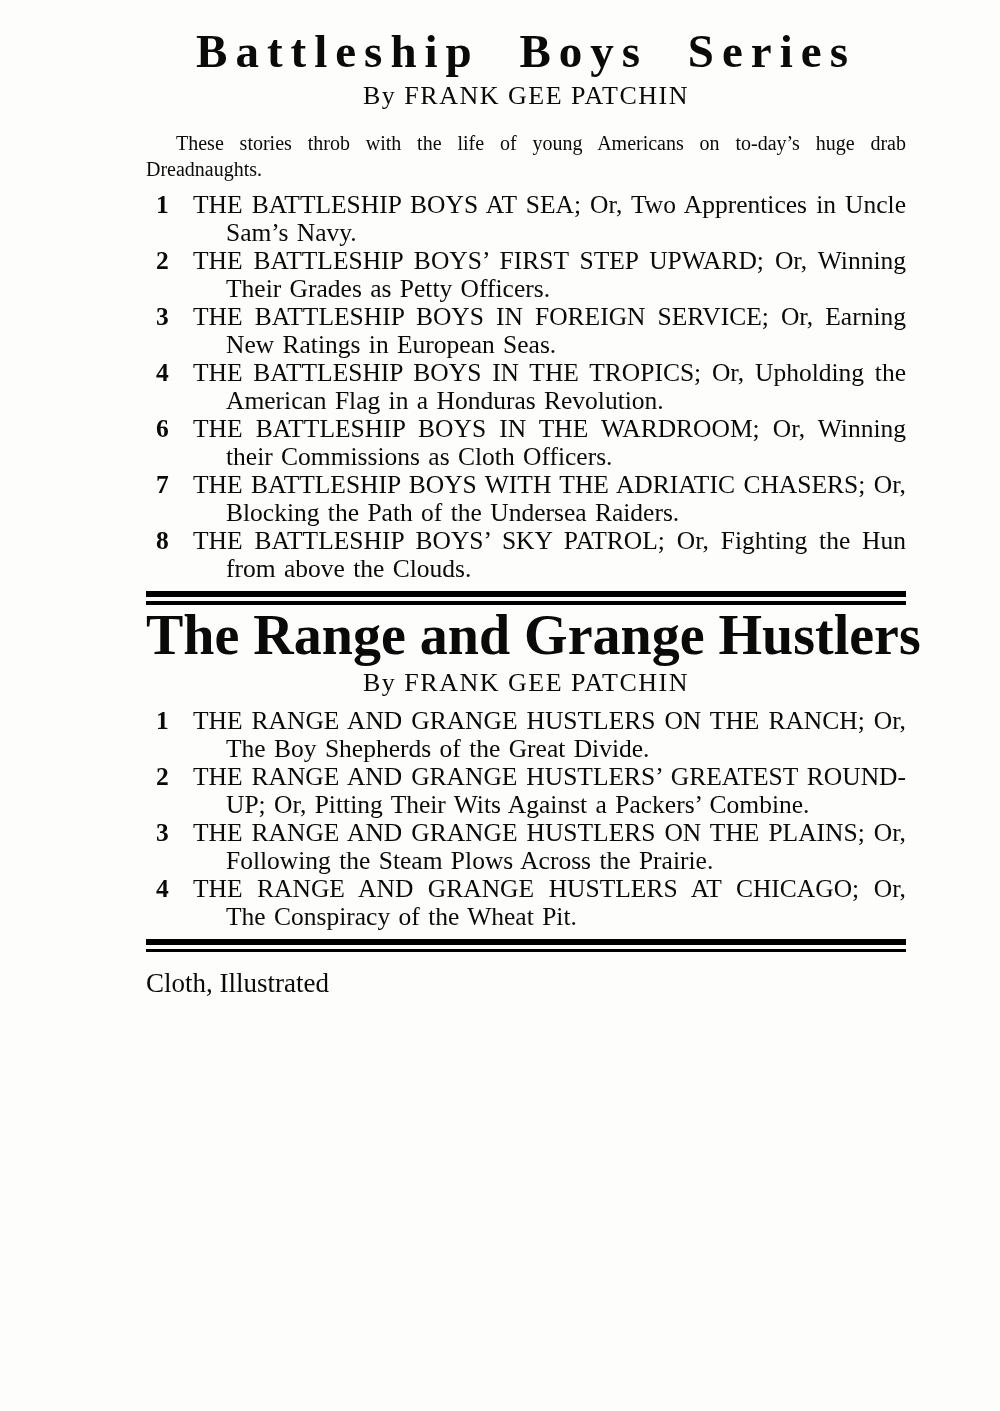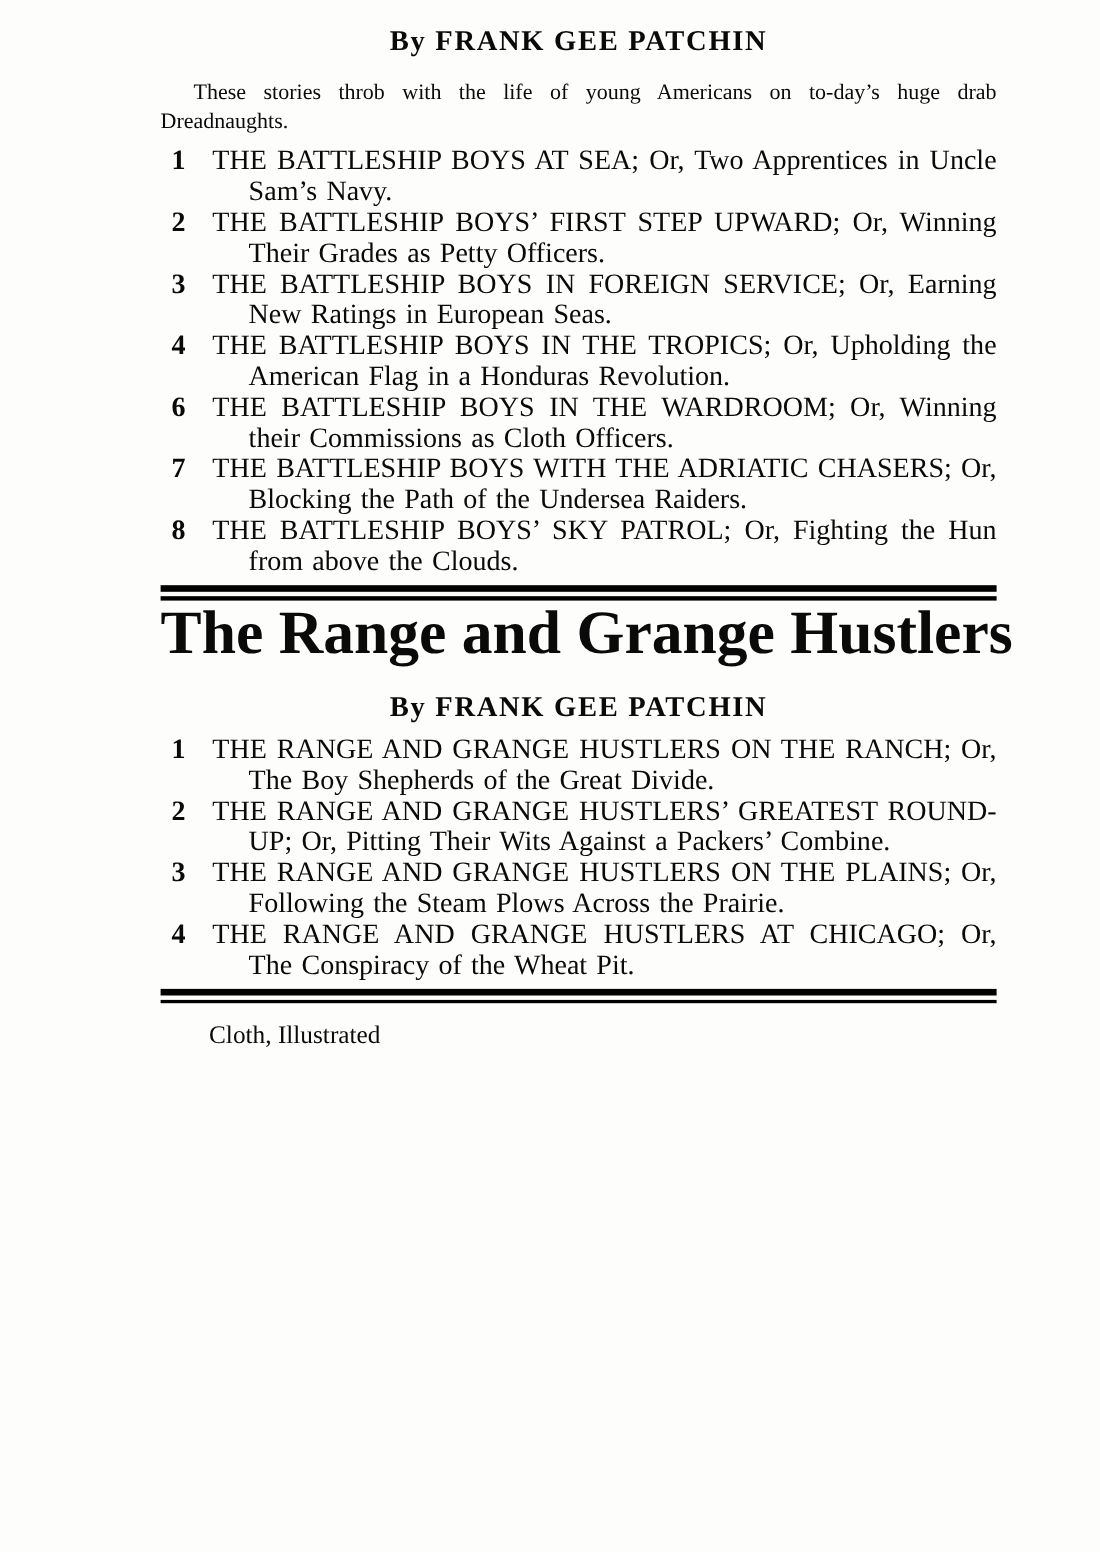--- a/index.html
+++ b/index.html
@@ -93,6 +93,7 @@
 <div class="content">
 
   <div>
+    <div class="title-spaced">Battleship Boys Series</div>
     <div class="byline">By FRANK GEE PATCHIN</div>
     <div class="intro">These stories throb with the life of young Americans on to-day’s huge drab Dreadnaughts.</div>
 

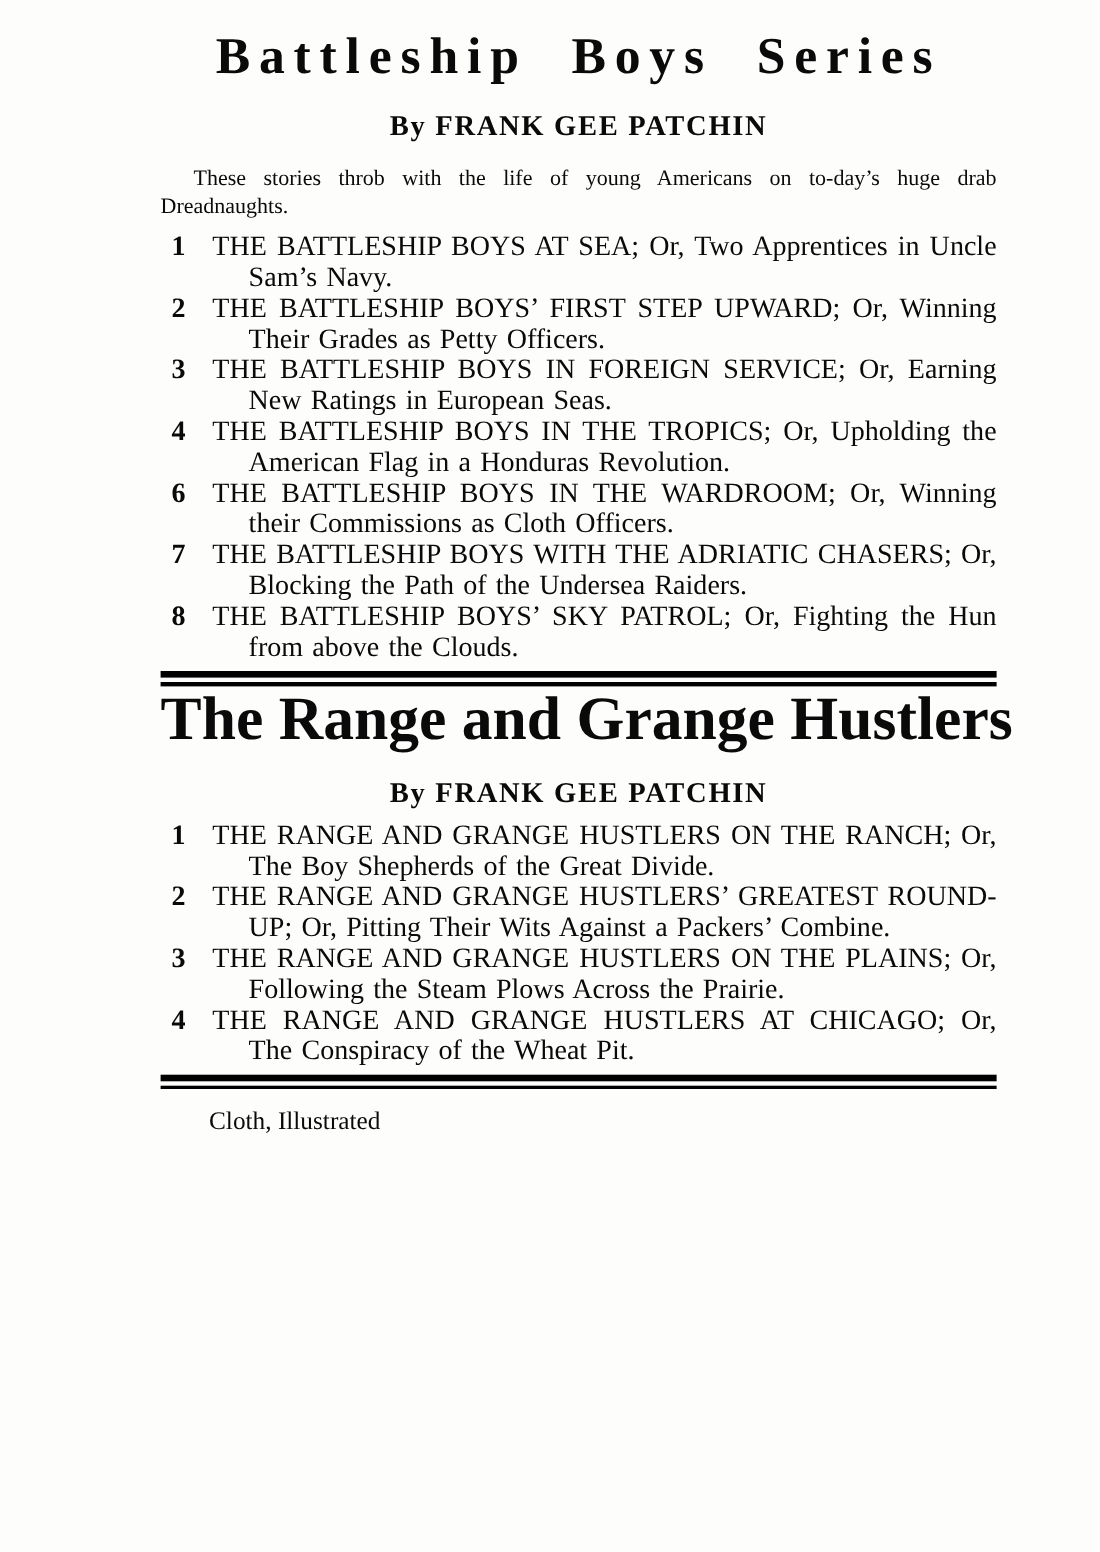--- a/index.html
+++ b/index.html
@@ -33,10 +33,10 @@
     white-space: nowrap;
   }
   .byline {
-    margin-top: 22px;
+    margin-top: 3px;
     text-align: center;
     font-size: 26px;
-    font-weight: bold;
+    font-weight: normal;
     letter-spacing: 1.5px;
   }
   .intro {

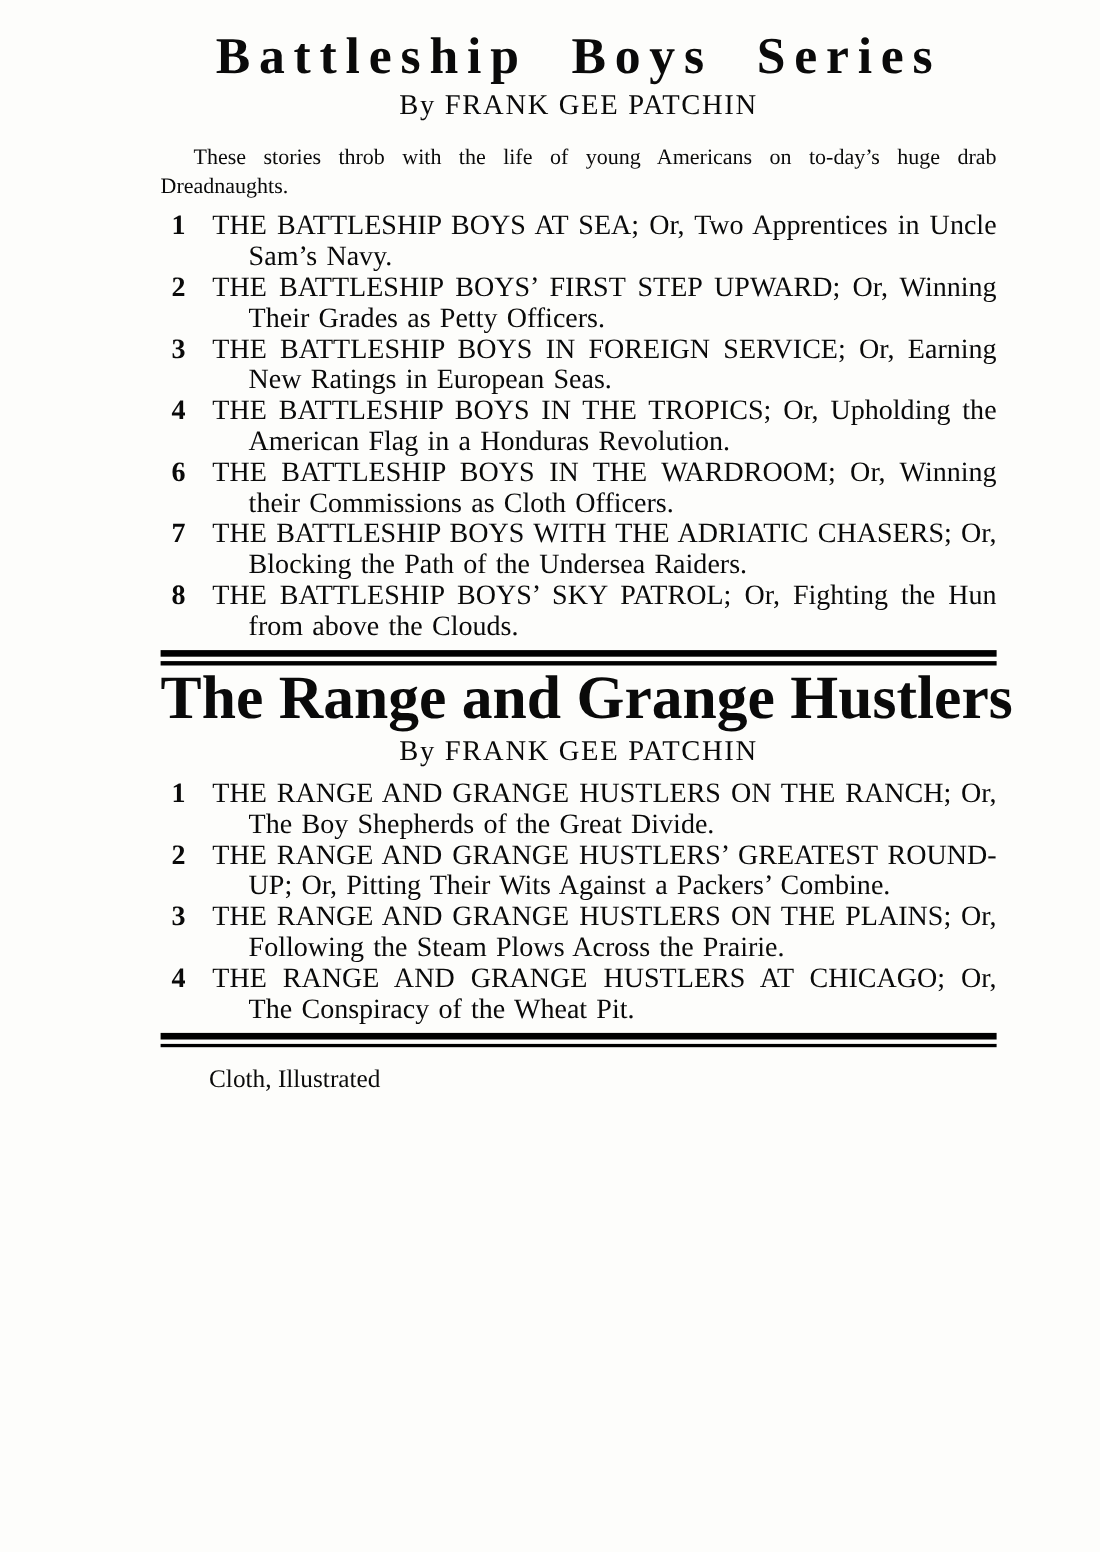--- a/index.html
+++ b/index.html
@@ -83,8 +83,7 @@
     display: flex;
     justify-content: space-between;
     align-items: flex-end;
-    font-size: 23px;
-    margin-left: 44px;
+    font-size: 27px;
   }
 </style>
 </head>

